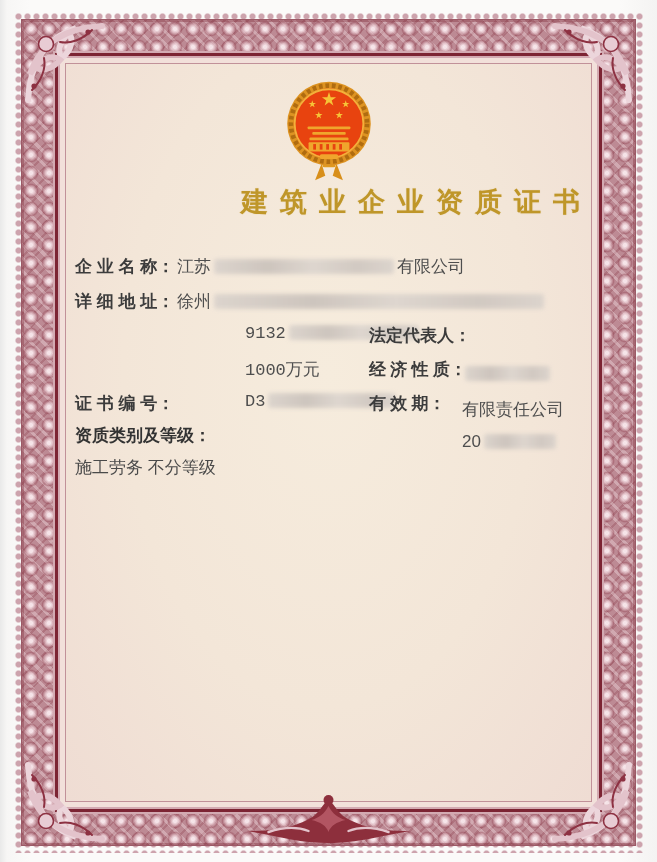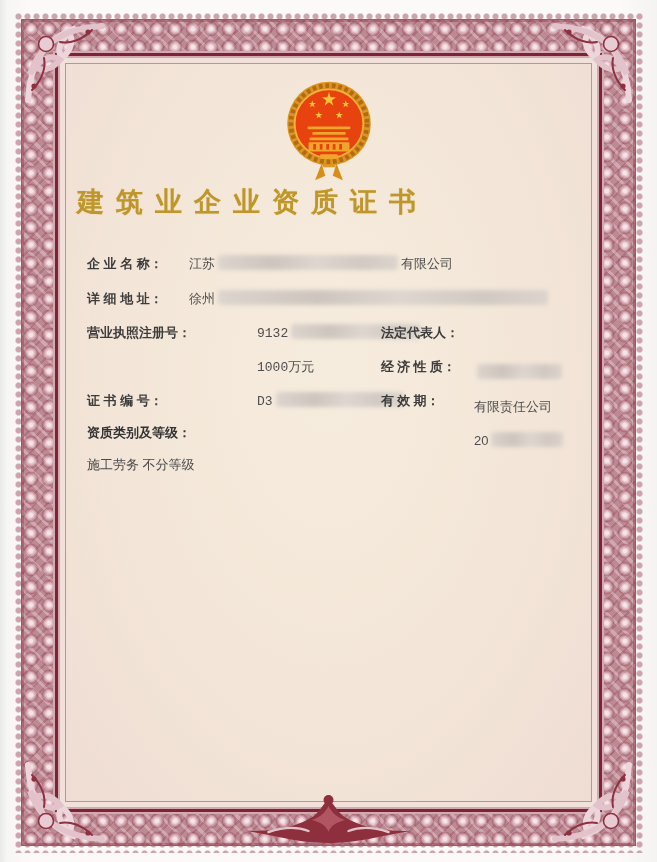--- a/index.html
+++ b/index.html
@@ -52,7 +52,7 @@
   .emblem{position:absolute;top:17px;left:50%;transform:translateX(-50%);width:94px;height:104px;}
   .title{
     position:absolute;top:121px;left:0;width:100%;
-    text-align:left;font-size:27px;font-weight:bold;
+    text-align:right;font-size:27px;font-weight:bold;
     color:#bf9629;letter-spacing:12px;text-indent:12px;
     text-shadow:0 0 1px rgba(191,150,41,.45);
     white-space:nowrap;

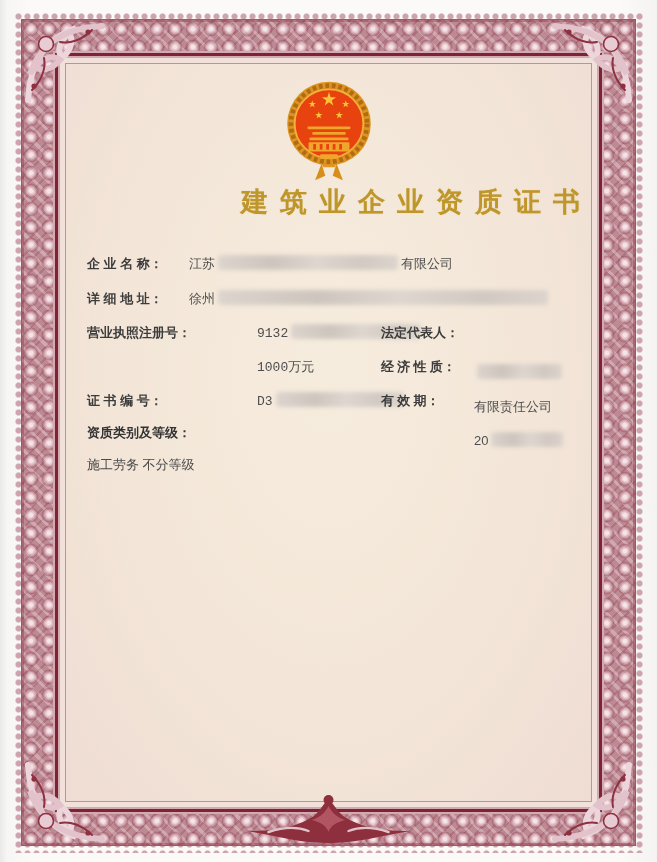--- a/index.html
+++ b/index.html
@@ -57,7 +57,7 @@
     text-shadow:0 0 1px rgba(191,150,41,.45);
     white-space:nowrap;
   }
-  .row{position:absolute;left:22px;right:6px;height:24px;font-size:13px;white-space:nowrap;}
+  .row{position:absolute;left:10px;right:6px;height:24px;font-size:17px;white-space:nowrap;}
   .label{position:absolute;left:0;color:#3c3c3c;font-weight:bold;}
   .v1{position:absolute;left:102px;color:#4e4e4e;text-align:right;}
   .v3{position:absolute;left:170px;color:#4e4e4e;font-family:Liberation Mono, monospace;}

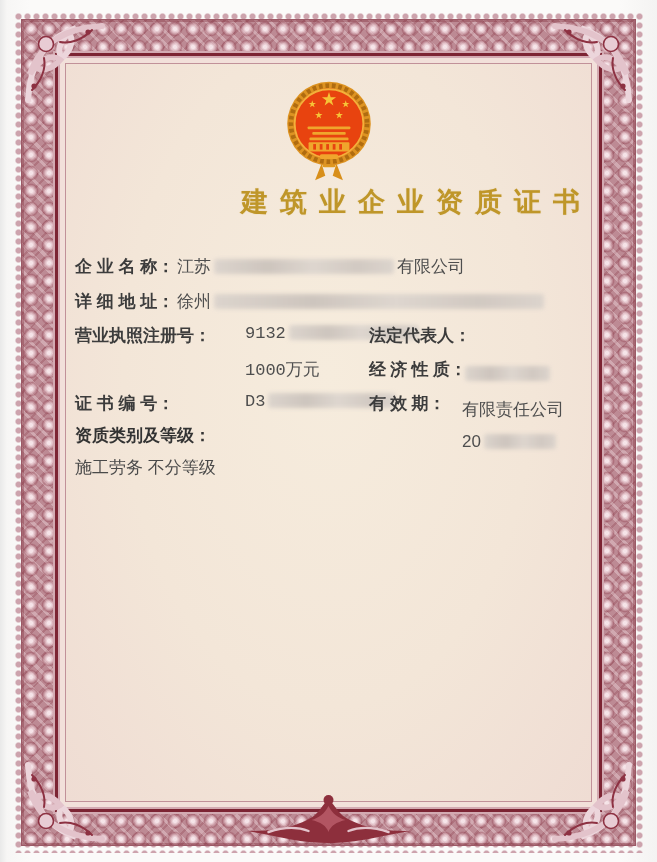--- a/index.html
+++ b/index.html
@@ -135,7 +135,6 @@
       </div>
 
       <div class="row" style="top:261px">
-        <span class="label">营业执照注册号：</span>
         <span class="v3"><span>9132</span><span class="redact w130"></span></span>
         <span class="rlabel">法定代表人：</span>
         <span class="rval"><span class="redact w85"></span></span>

